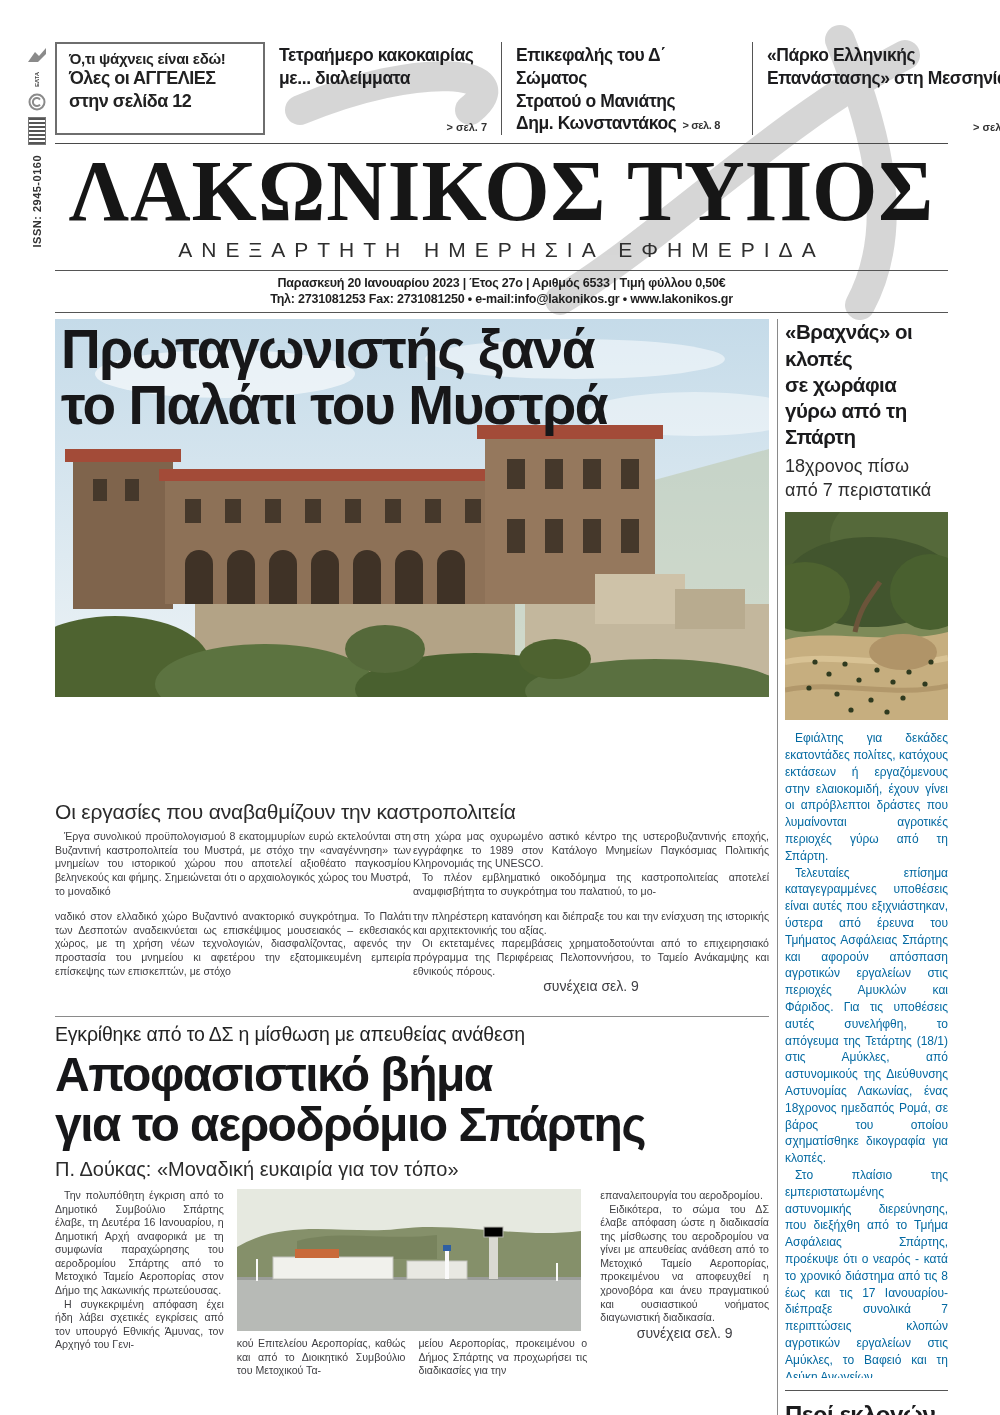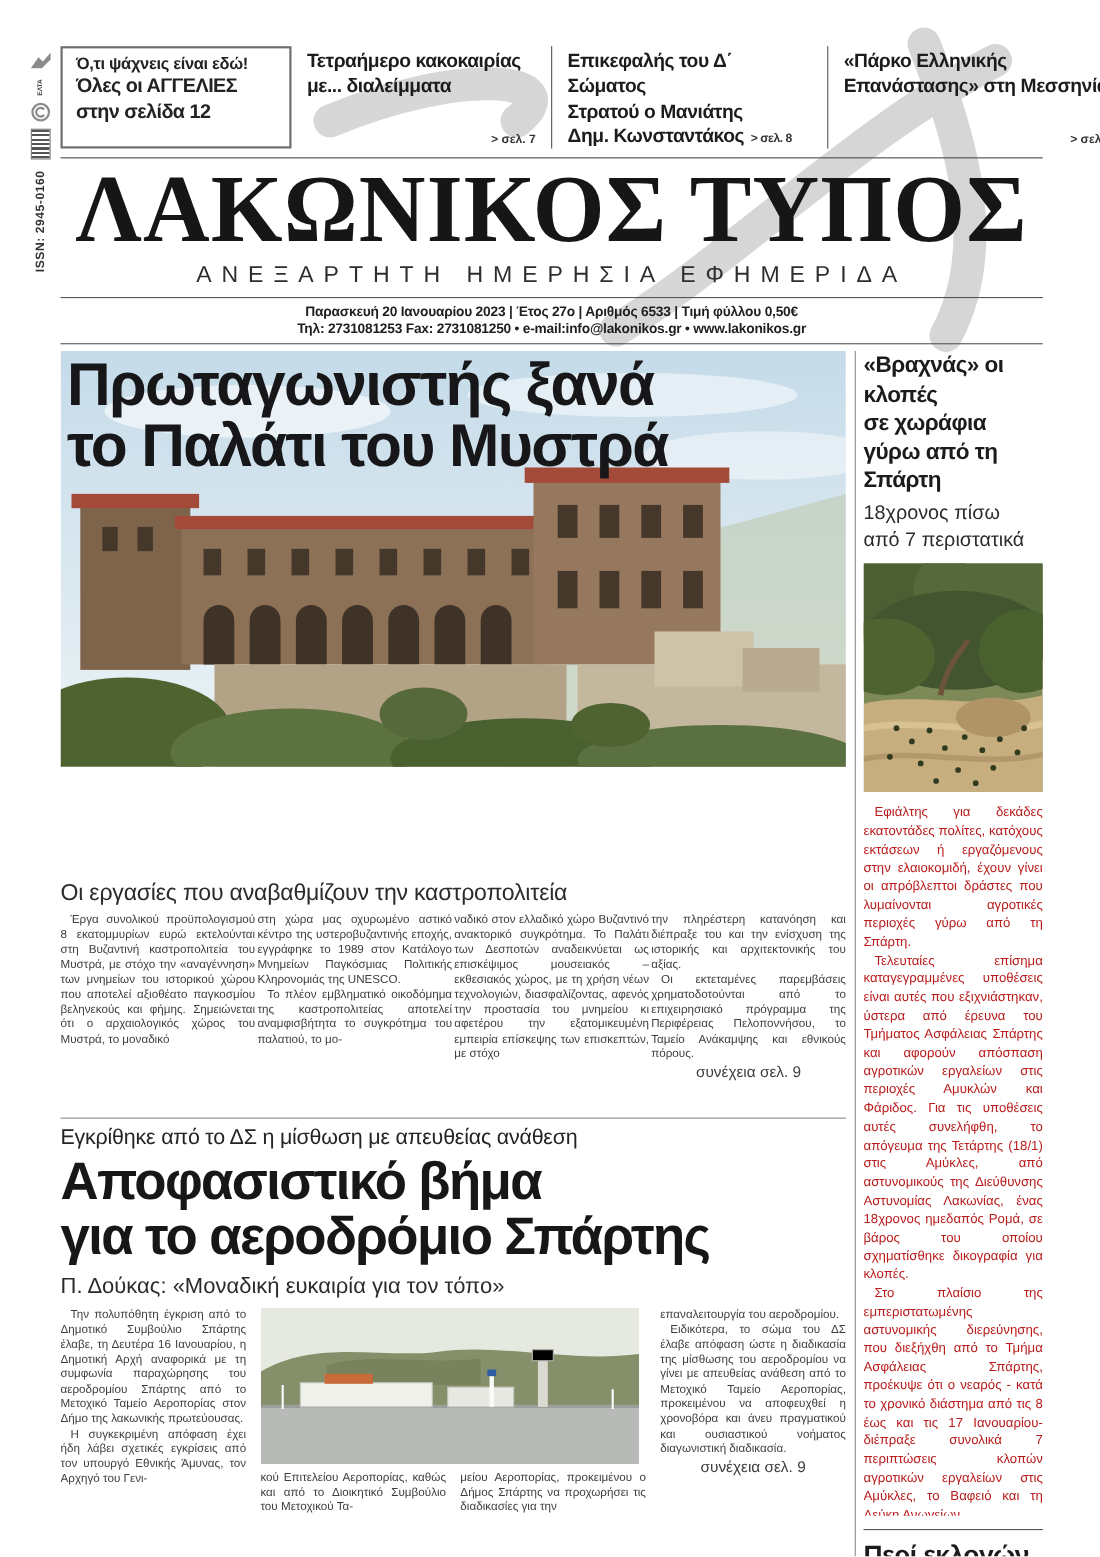--- a/index.html
+++ b/index.html
@@ -89,7 +89,7 @@
   .rail-h{font-size:20.5px;font-weight:800;letter-spacing:-.5px;line-height:1.28;color:#1b1b1d;}
   .rail-dek{font-size:18px;font-weight:300;line-height:1.3;color:#2c2c2c;margin-top:5px;}
   .rail-photo{margin:10px 0 10px 0;height:208px;overflow:hidden;}
-  .rail-body{font-size:12px;line-height:1.4;color:#b91c1c;text-align:justify;max-height:648px;overflow:hidden;}
+  .rail-body{font-size:12px;line-height:1.4;color:#0369a1;text-align:justify;max-height:648px;overflow:hidden;}
   .rail-body p{margin:0;}
   .rail-body p.ind{text-indent:10px;}
   .op-div{border:none;border-top:1.5px solid #555;margin:12px 0 10px 0;}

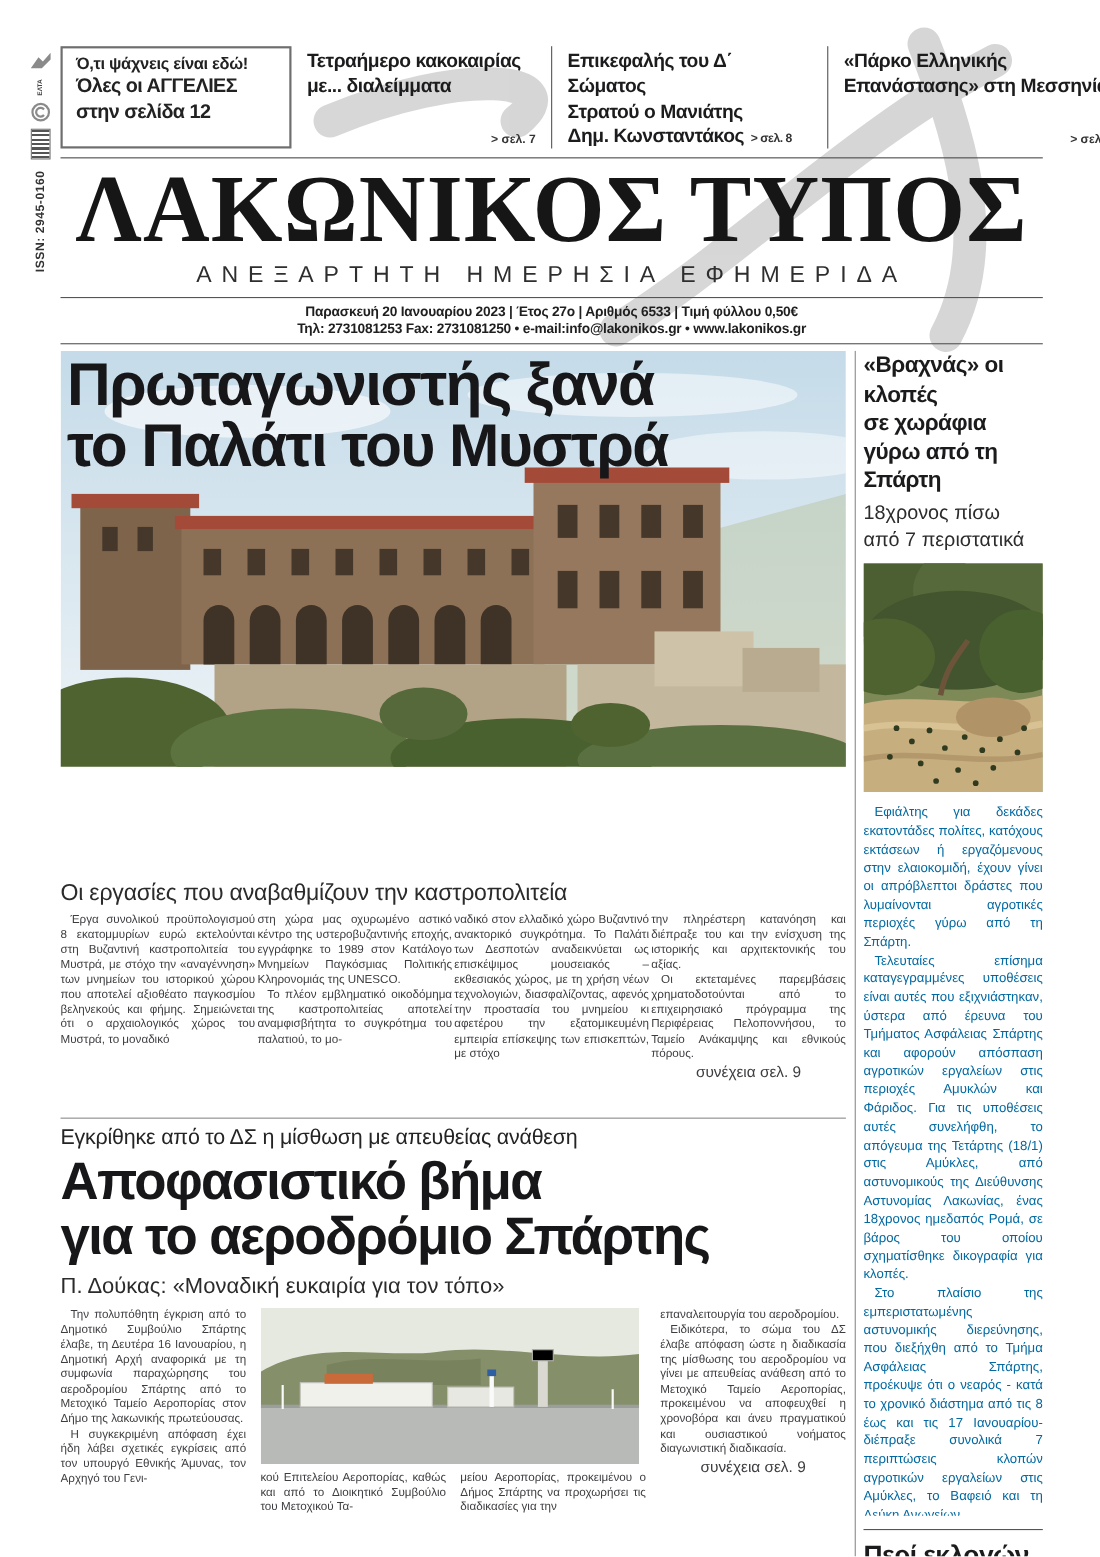--- a/index.html
+++ b/index.html
@@ -52,7 +52,7 @@
   .lead-headline{position:absolute;top:2px;left:6px;z-index:2;
      font-size:55px;font-weight:800;letter-spacing:-1.5px;line-height:1.02;color:#171719;}
   .lead-subhead{font-size:21px;font-weight:300;color:#2b2b2b;letter-spacing:-.2px;padding:7px 0 6px 0;}
-  .body-grid{display:grid;grid-template-columns:repeat(4,1fr);column-gap:2px;
+  .body-grid{display:grid;grid-template-columns:repeat(2,1fr);column-gap:2px;
      font-size:10.6px;line-height:1.28;color:#3e3e42;text-align:justify;height:178px;overflow:hidden;}
   .body-grid p{margin:0;}
   .body-grid p.ind{text-indent:9px;}

